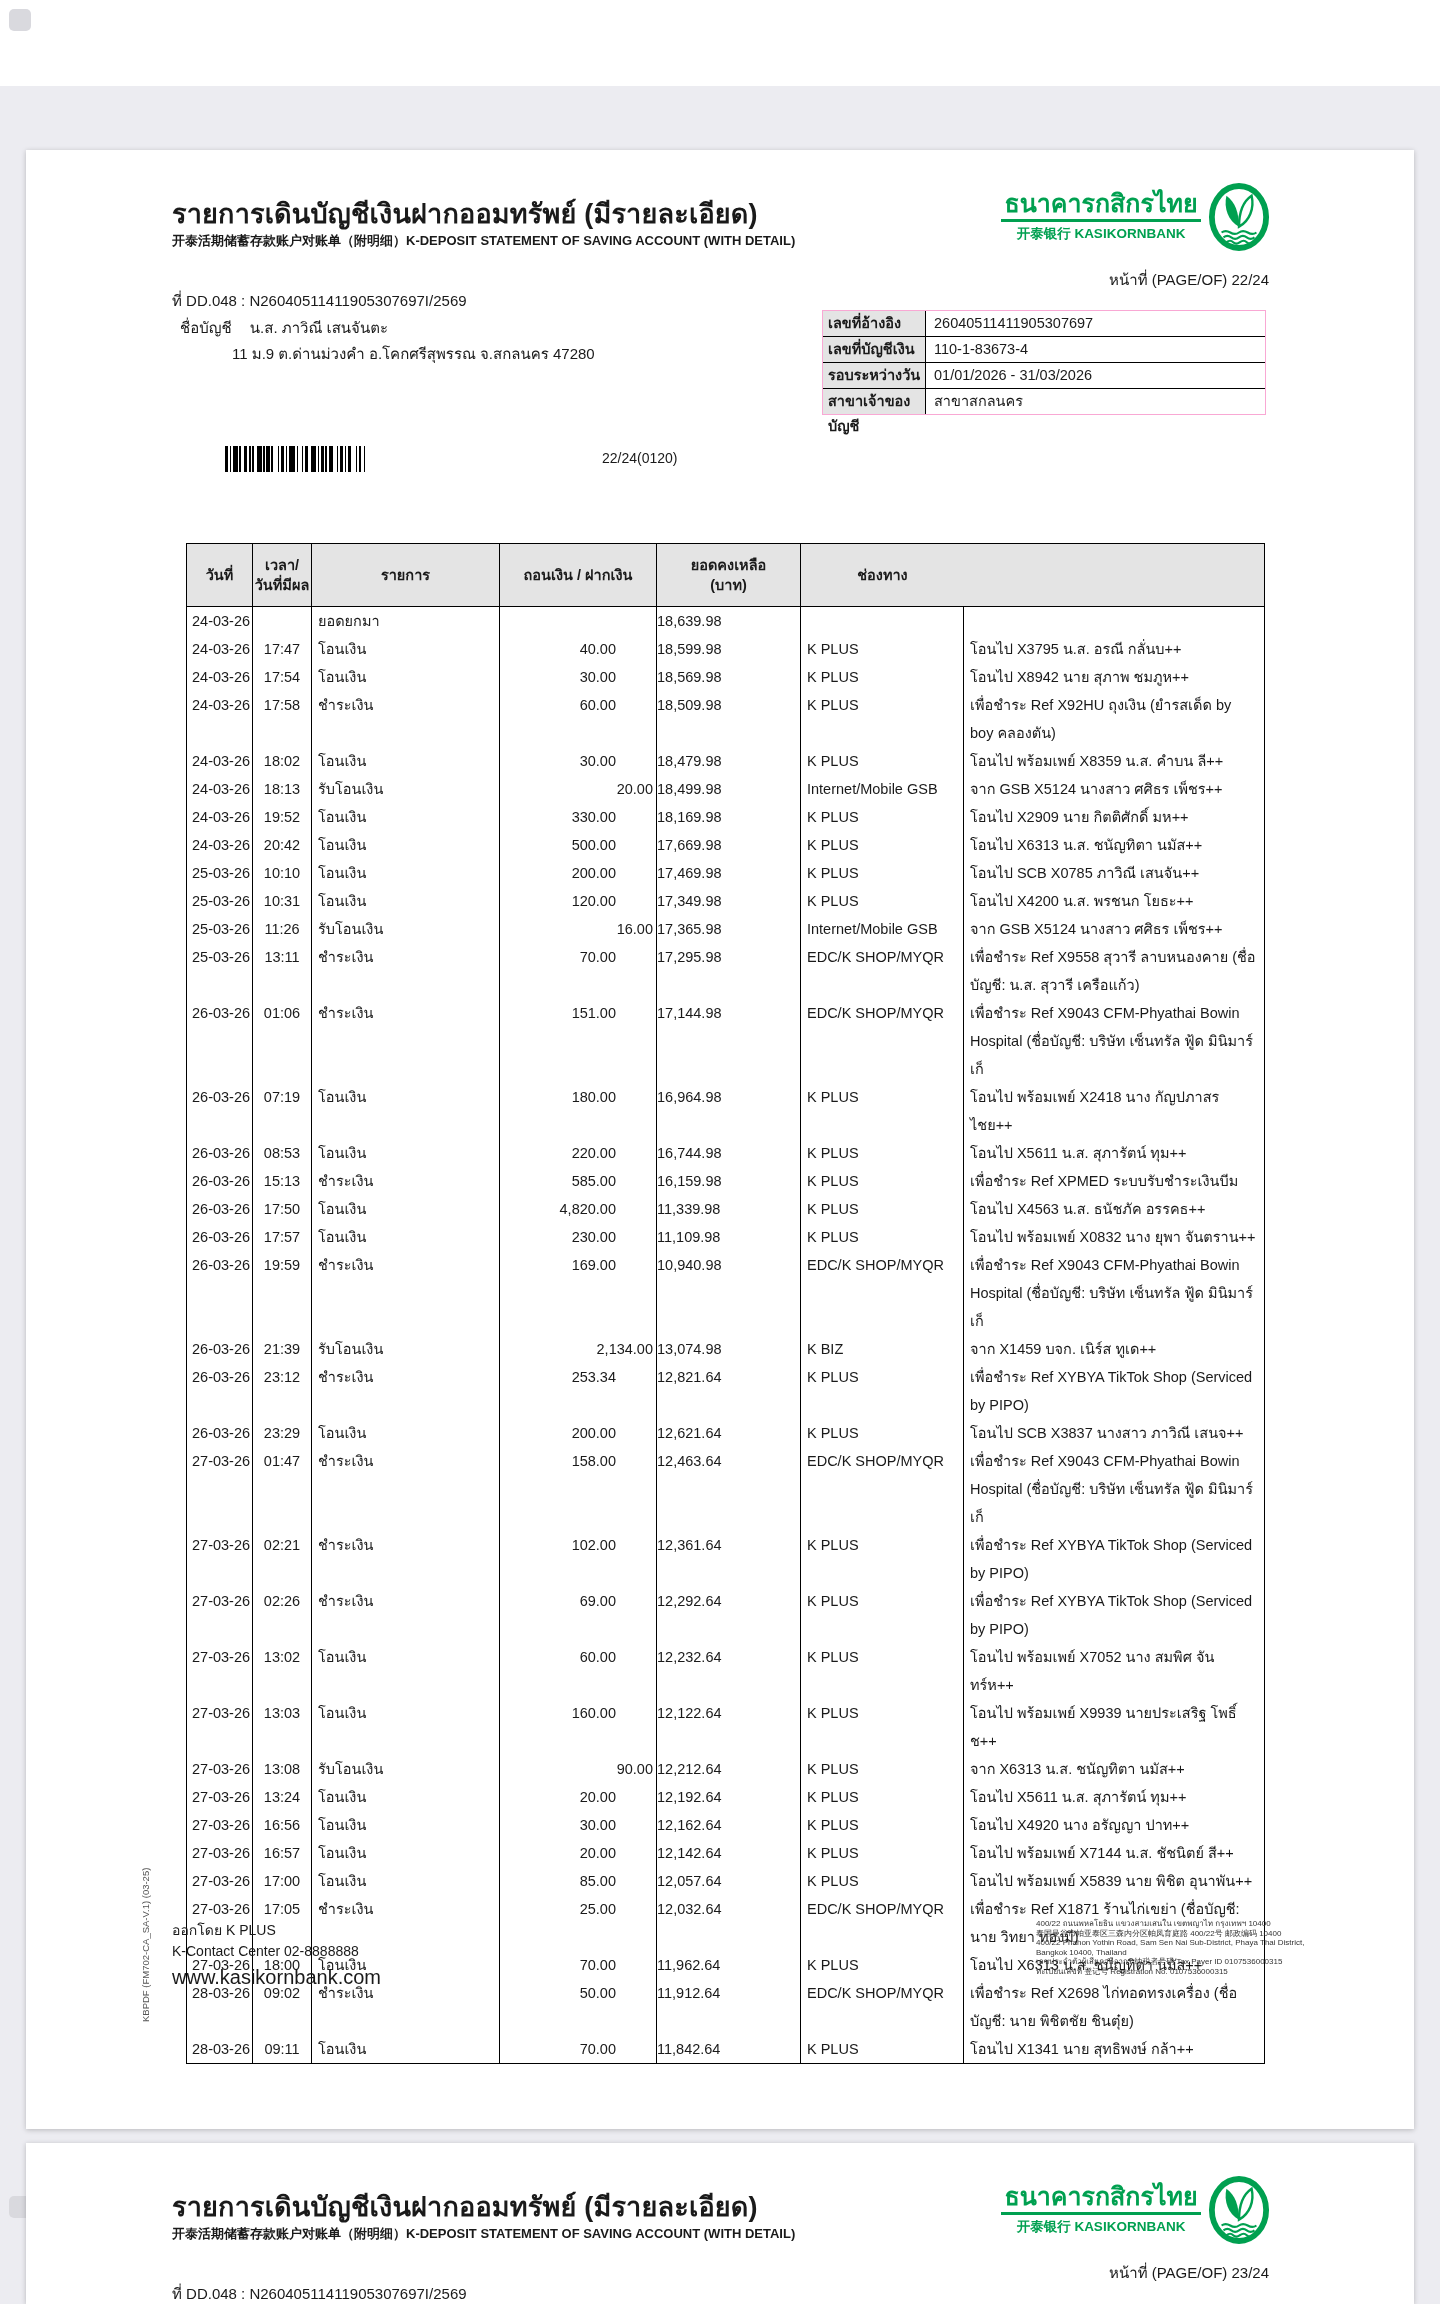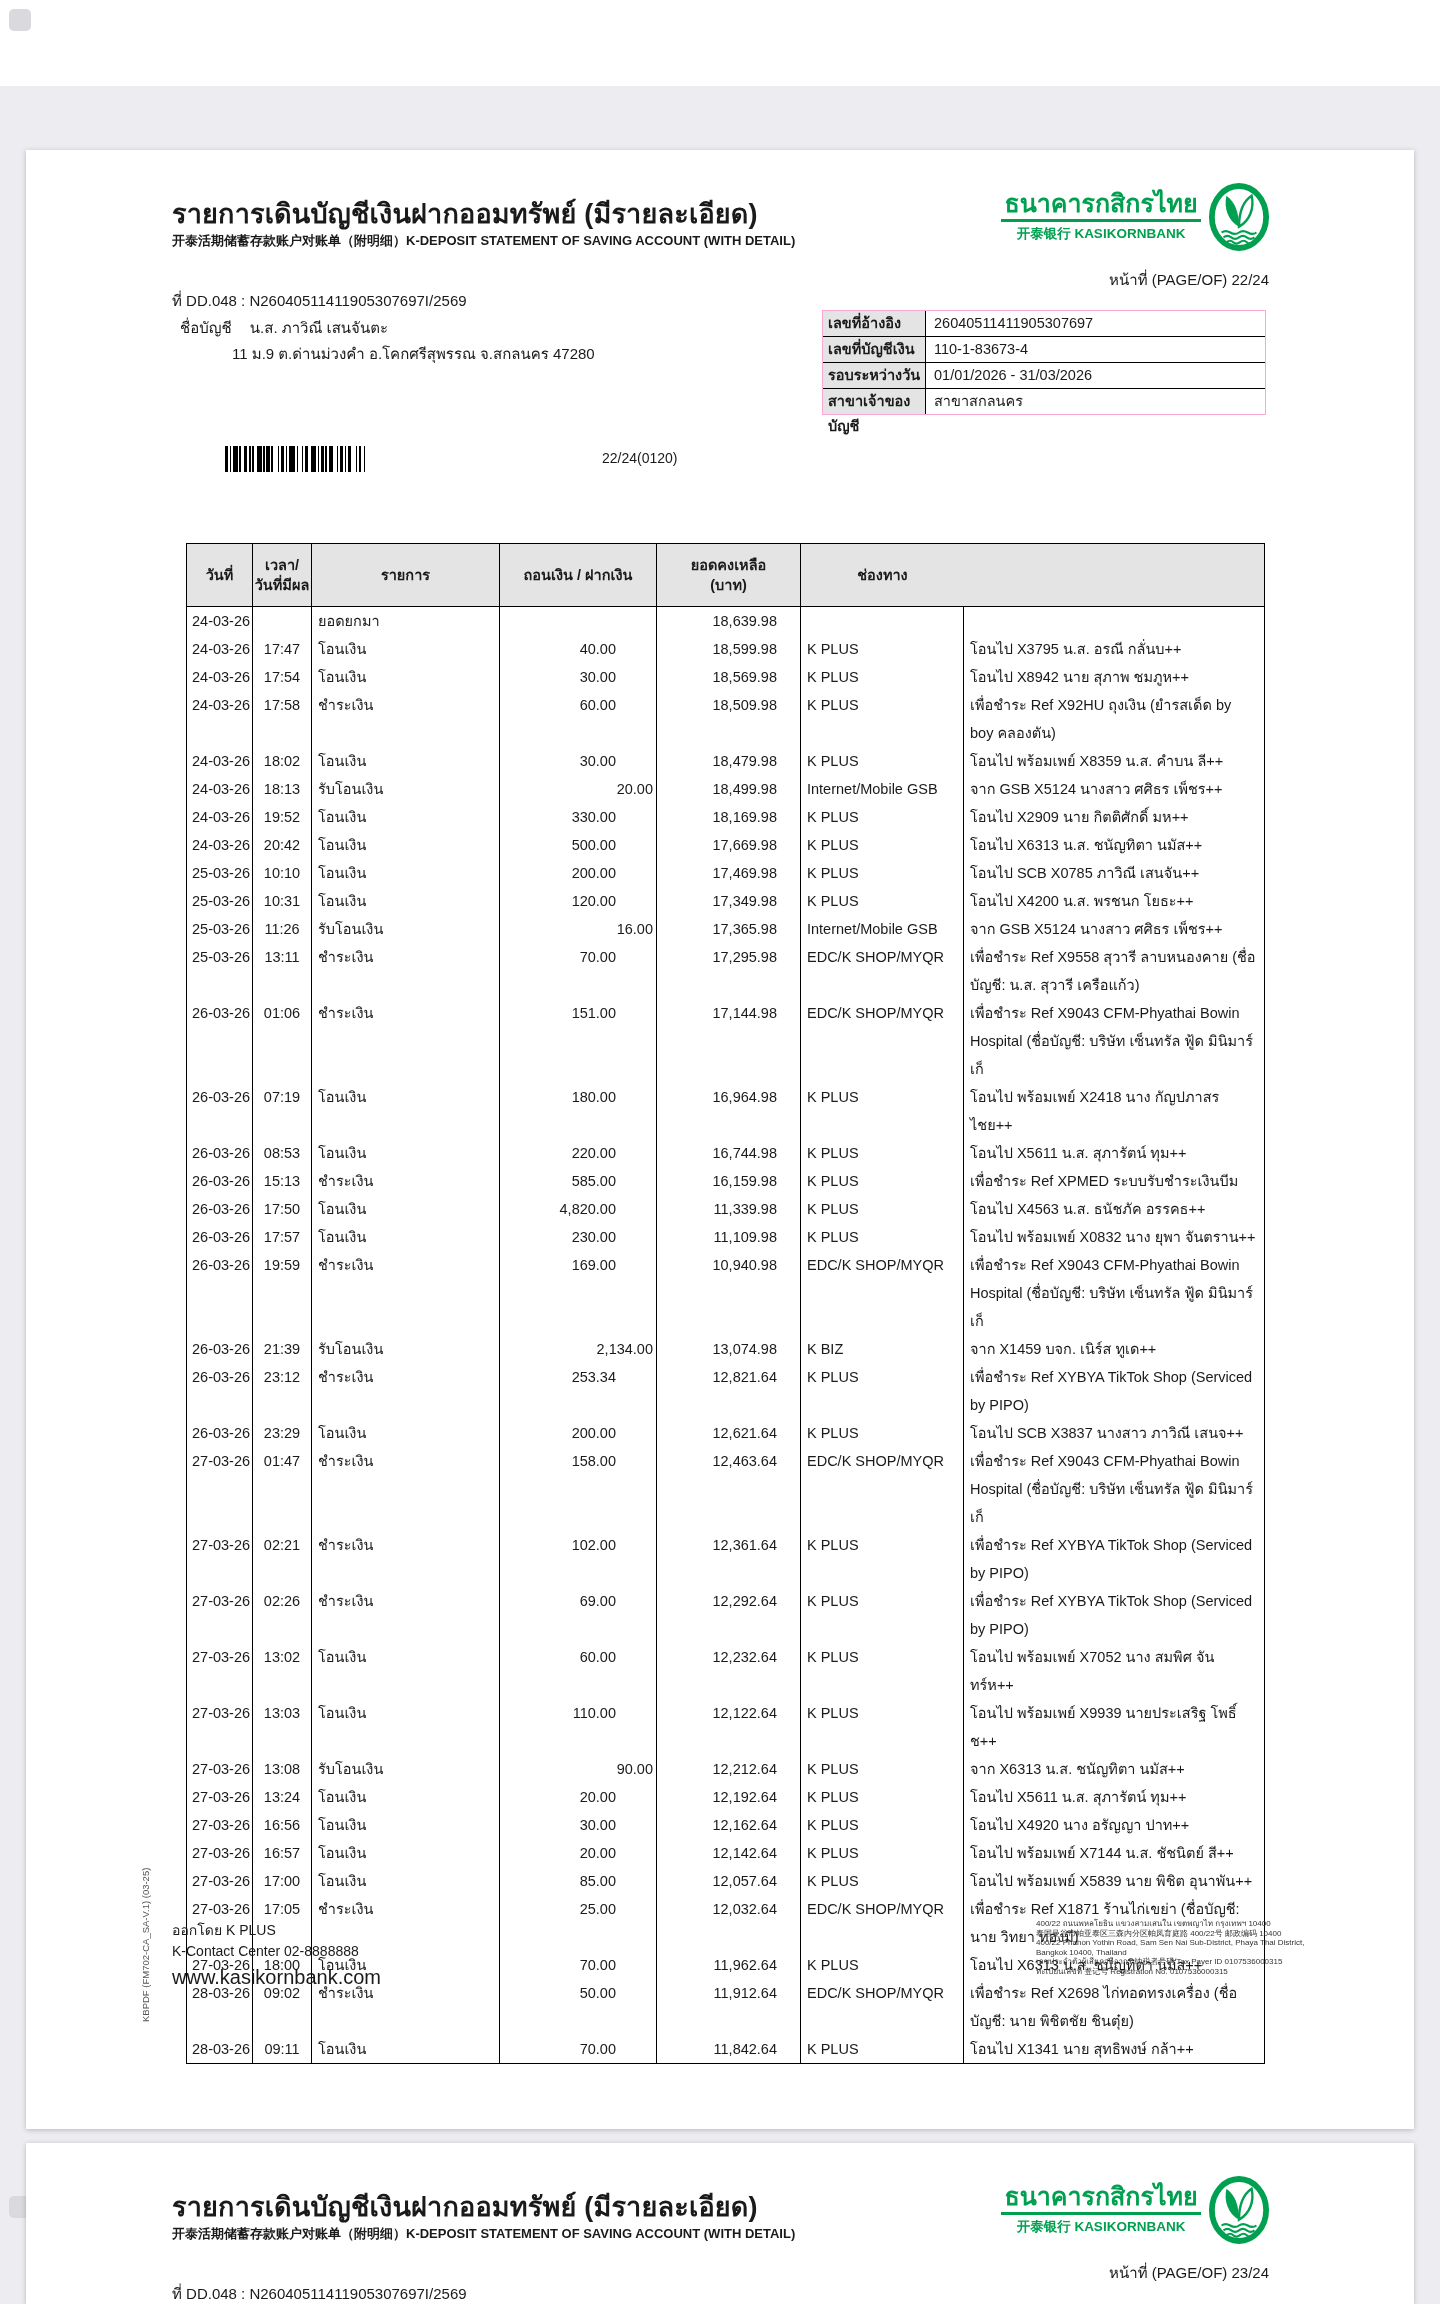--- a/index.html
+++ b/index.html
@@ -65,7 +65,7 @@
   .c-amt .amt{display:block;}
   .c-amt .amt.w{padding-right:40px;}
   .c-amt .amt.d{padding-right:3px;}
-  .c-bal{text-align:right;padding-right:23px;}
+  .c-bal{text-align:left;padding-right:23px;}
   .c-ch{padding-left:6px;}
   .c-detail{padding-left:6px;padding-right:6px;}
 

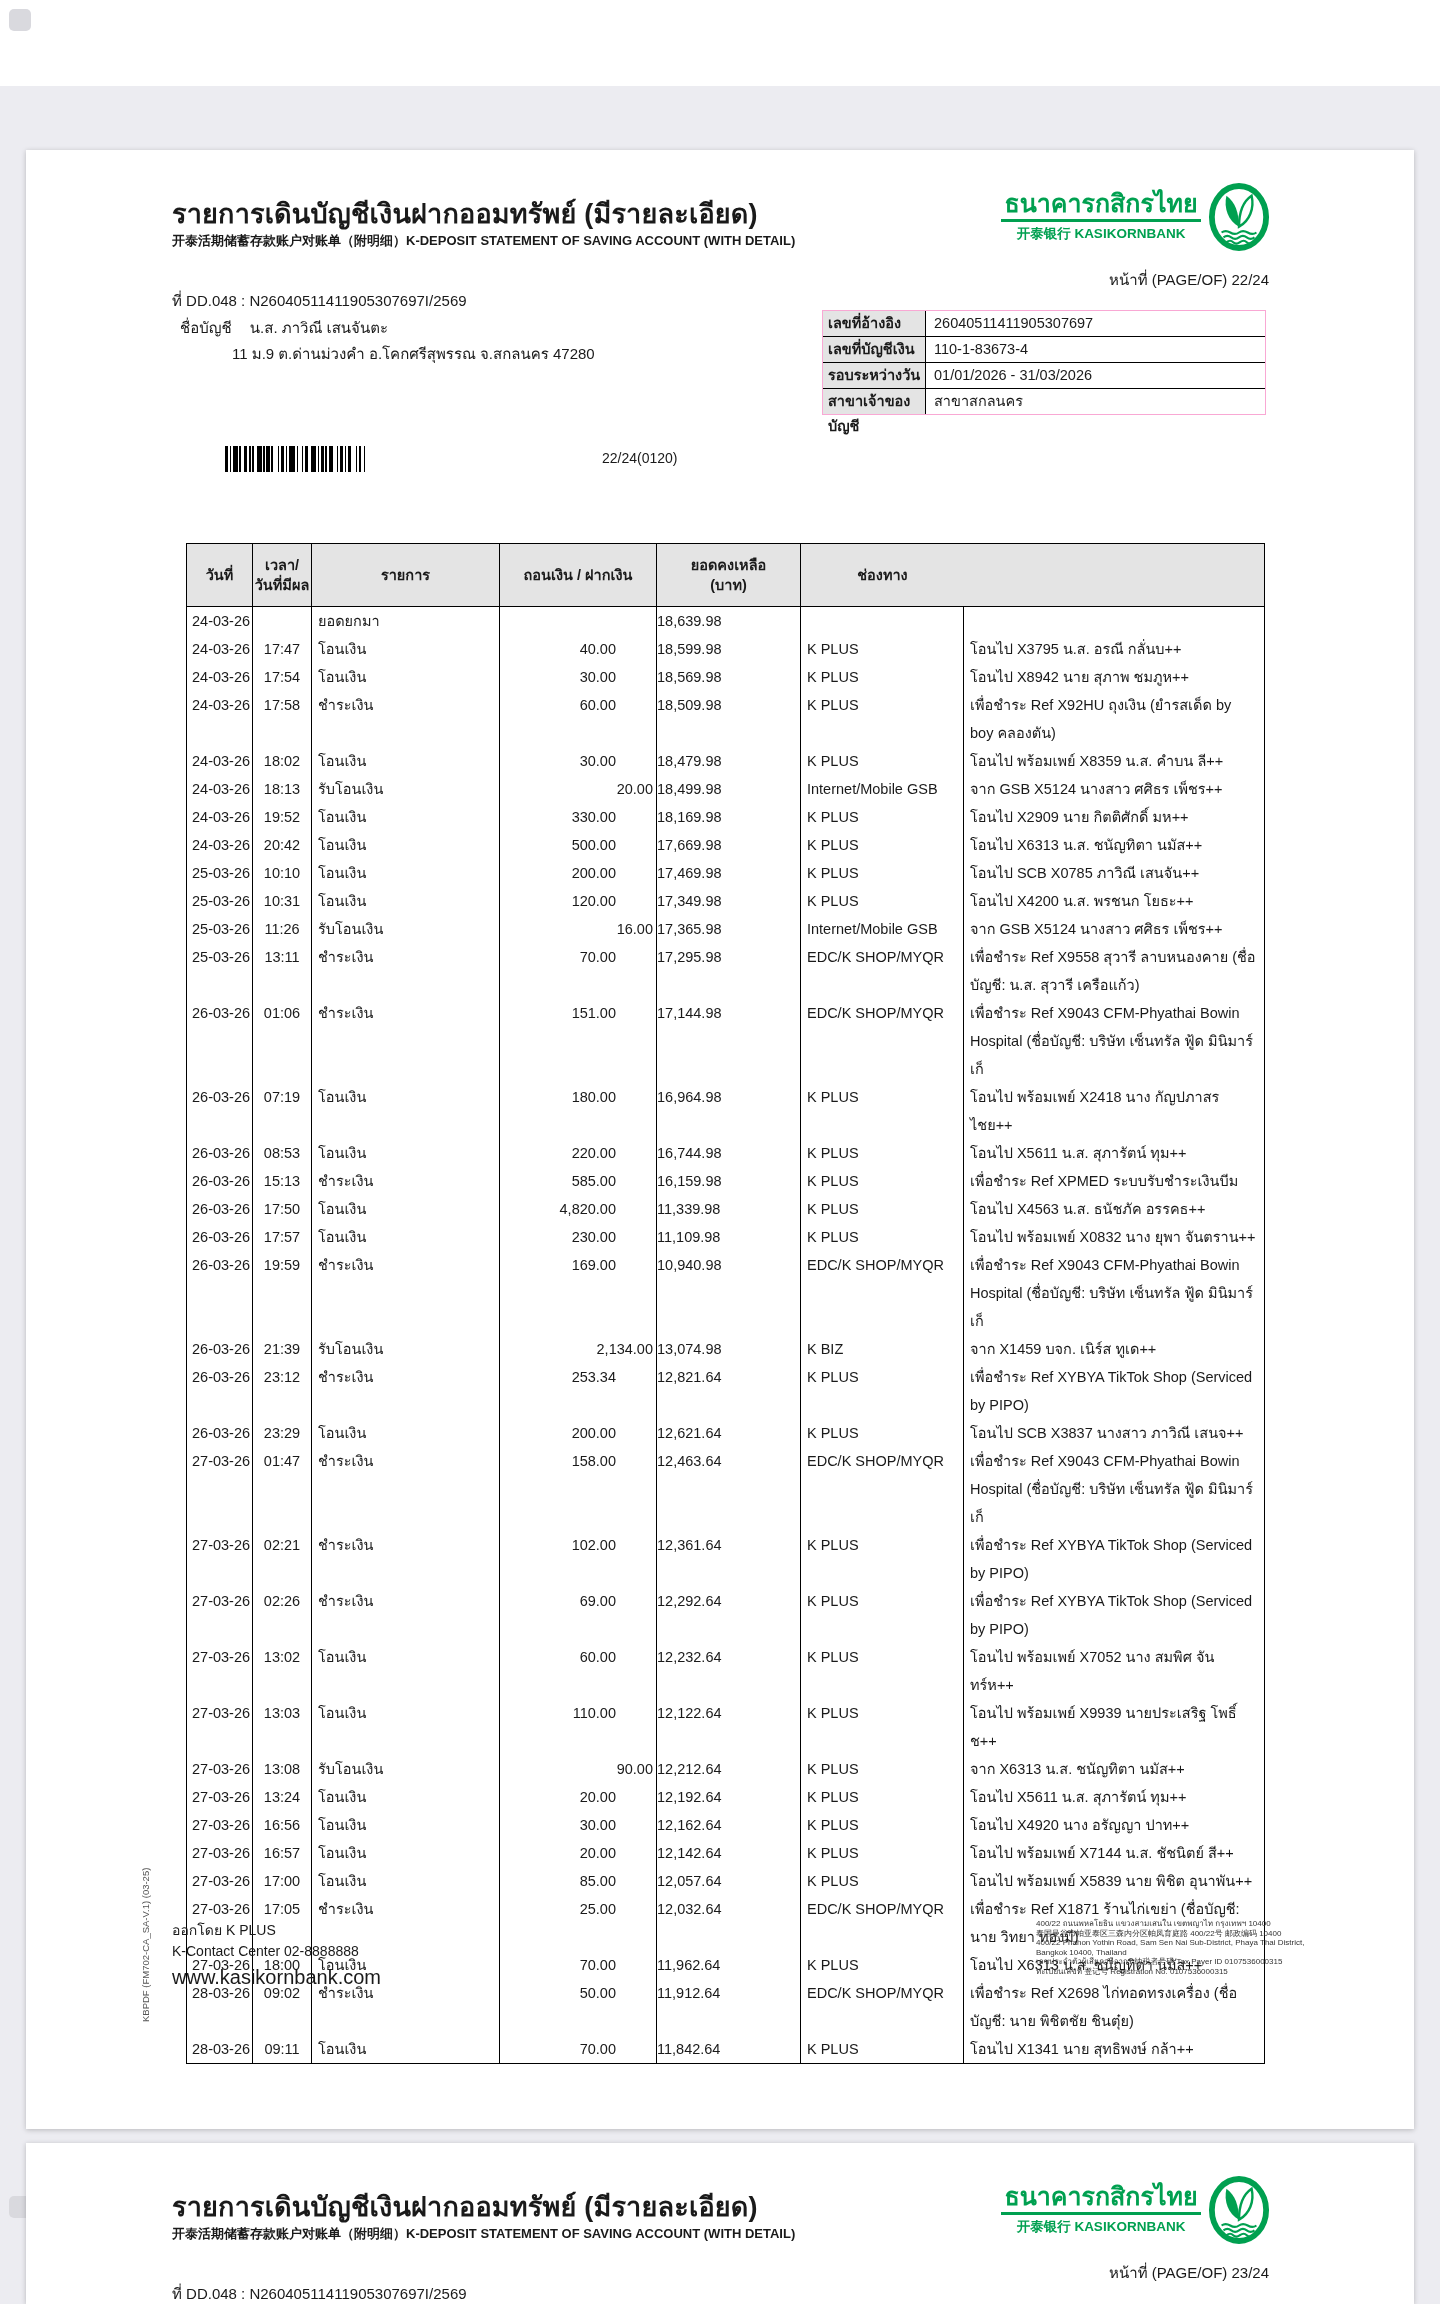--- a/index.html
+++ b/index.html
@@ -540,7 +540,7 @@
     <div class="c col2 c-time">13:03</div>
     <div class="c col3 c-desc">โอนเงิน</div>
     <div class="c col4 c-amt">
-            <span class="amt w">110.00</span>
+            <span class="amt w">160.00</span>
           </div>
     <div class="c col5 c-bal">12,122.64</div>
     <div class="c col6 c-ch">K PLUS</div>

